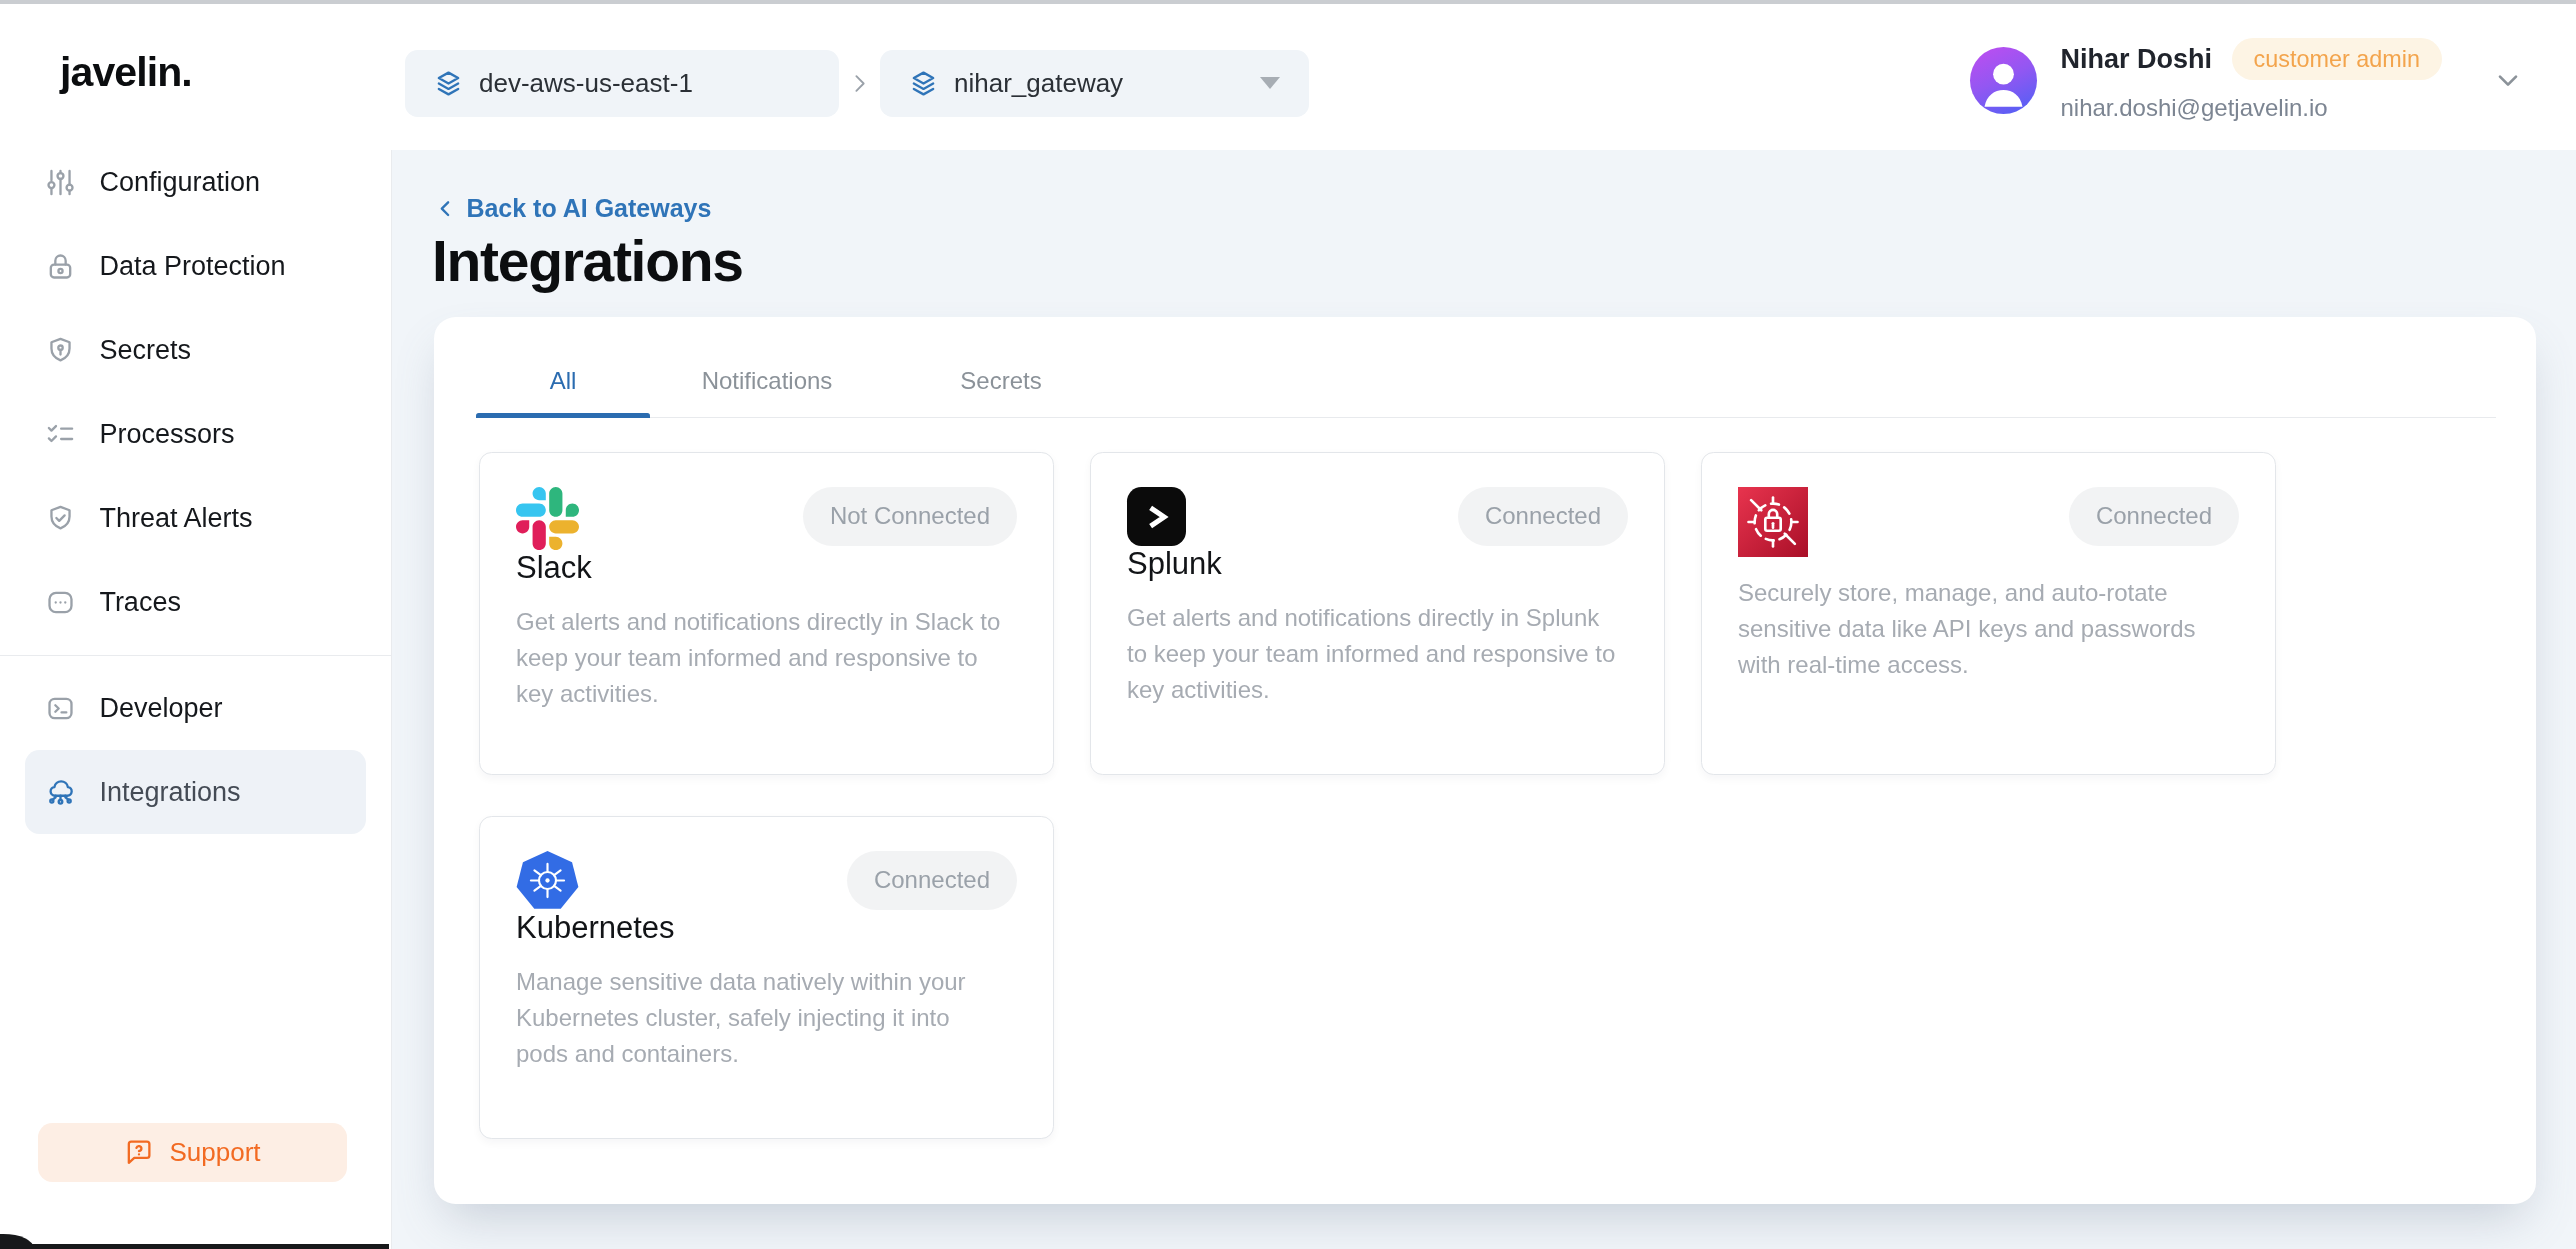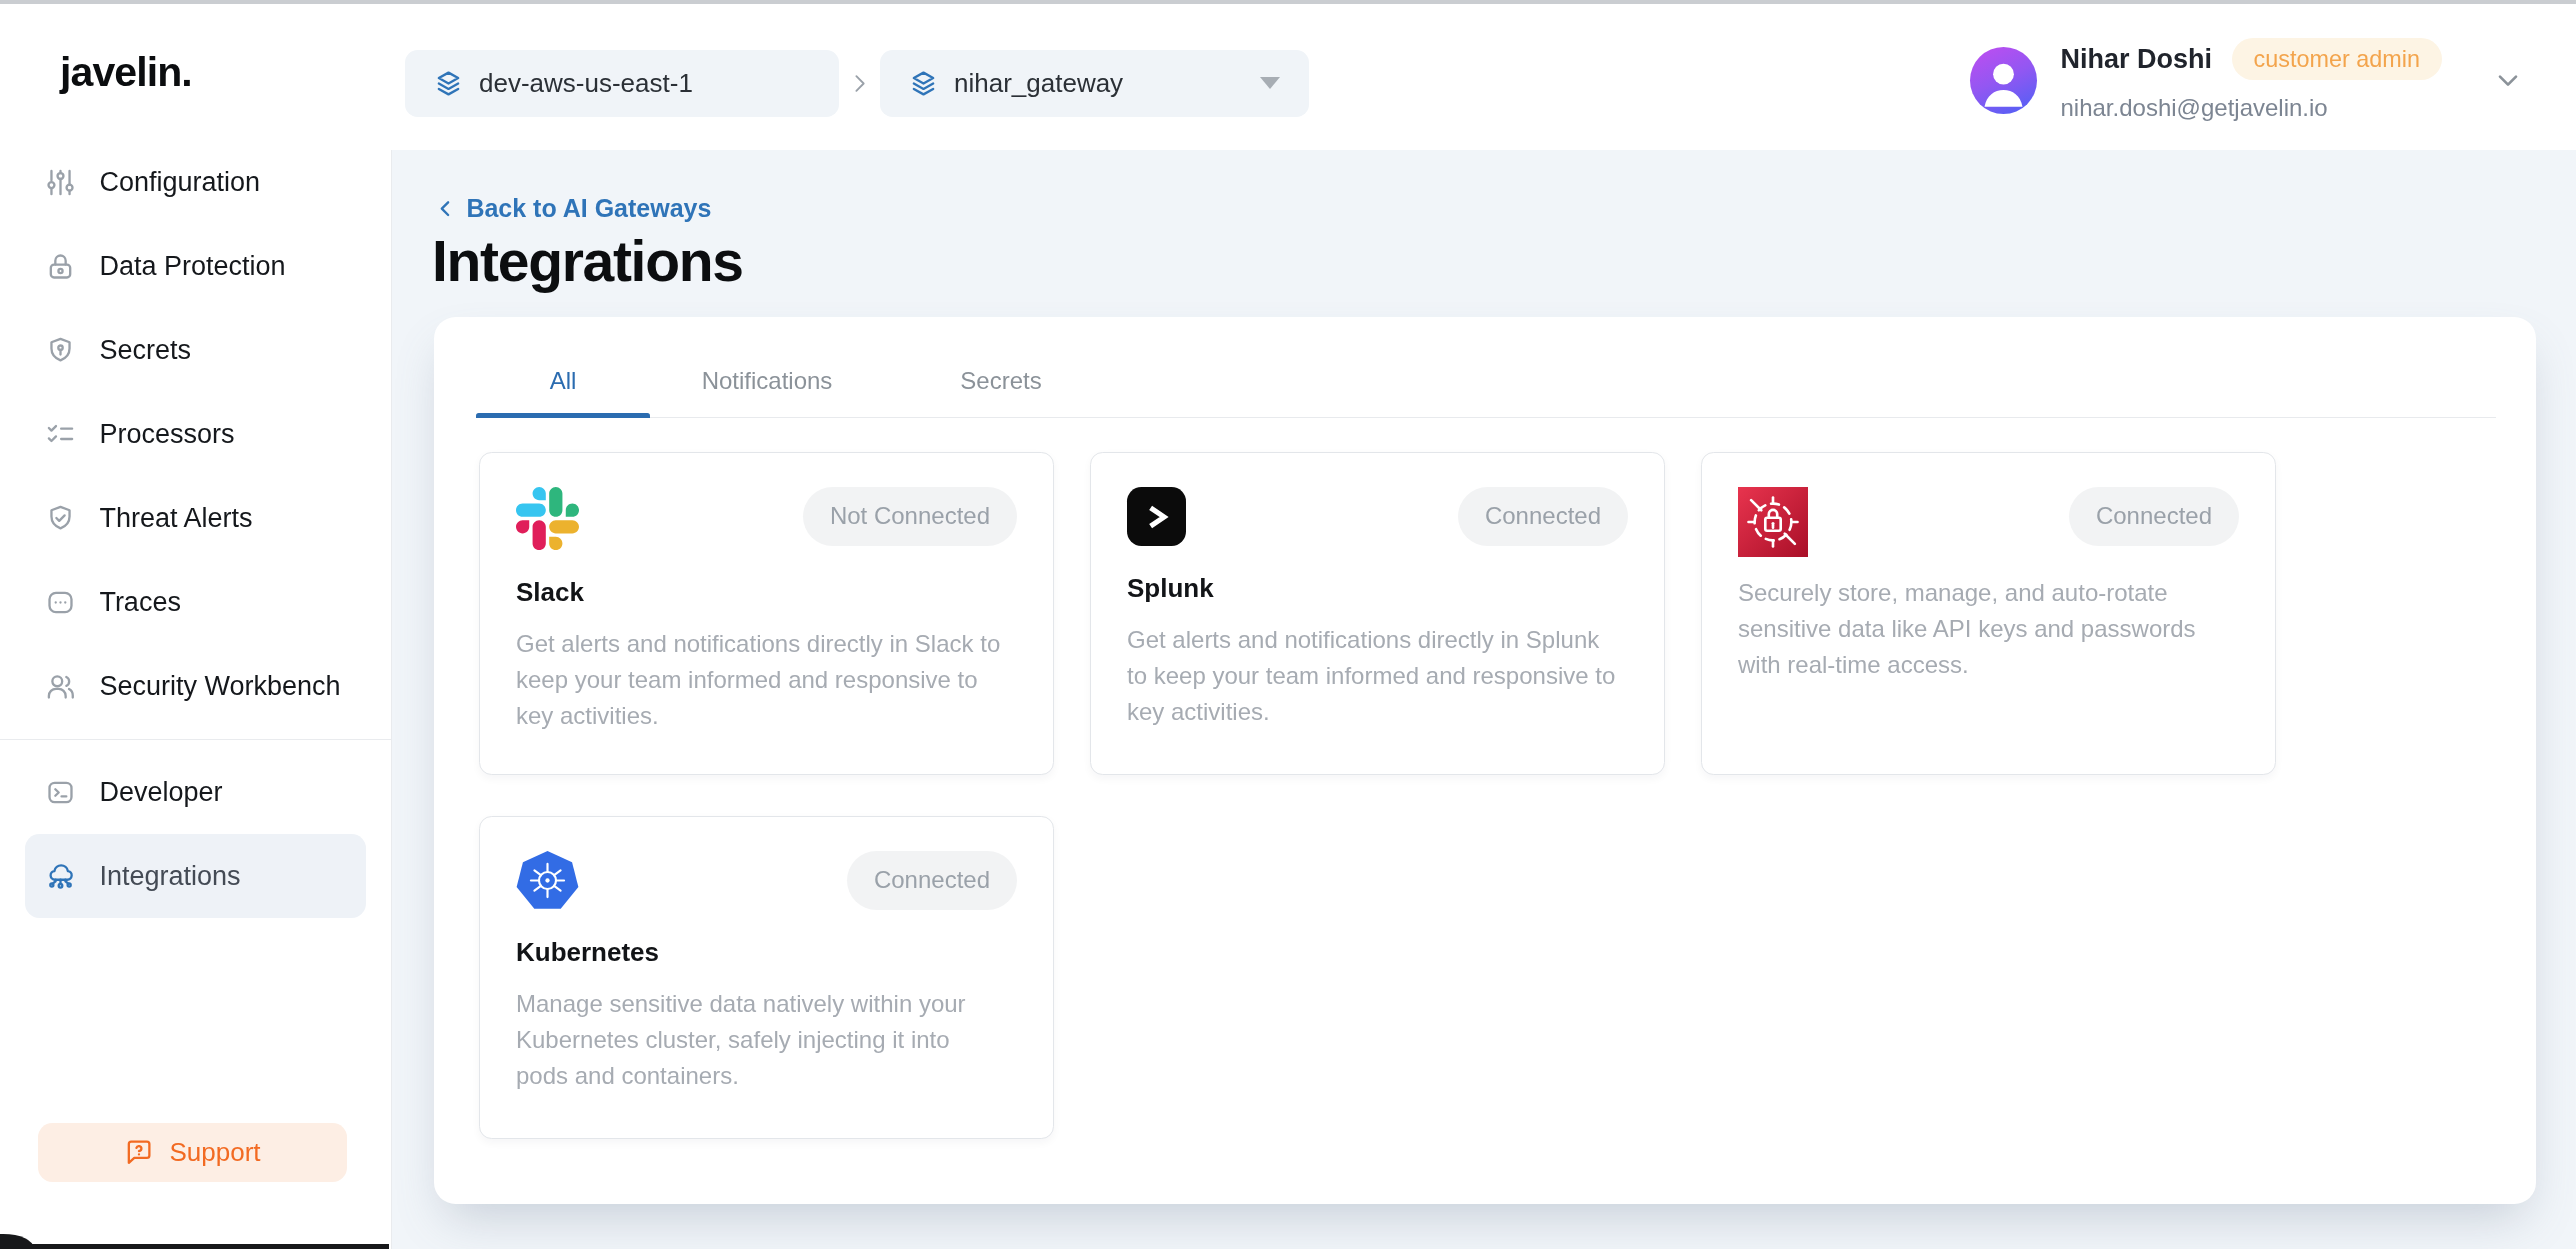--- a/index.html
+++ b/index.html
@@ -65,7 +65,7 @@
   .cards { display:grid; grid-template-columns:repeat(3,575px); gap:41px 36px; margin:34px 0 0 45px; }
   .card { position:relative; width:575px; height:323px; background:#ffffff; border:0.9px solid #e3e6ea; border-radius:12.6px; box-shadow:0 3.6px 9px rgba(15,23,42,0.04); padding:34px 36px; cursor:pointer; }
   .status-pill { position:absolute; top:34px; right:36px; background:#f2f3f4; color:#9aa1a9; font-size:24px; border-radius:30px; padding:15.3px 27px; }
-  .card-title { margin-top:27px; font-size:26px; font-weight:700; color:#121417; }
+  .card-title { font-size:31px; font-weight:400; color:#121417; }
   .card-desc { margin-top:18px; font-size:24px; line-height:1.5; color:#a6abb2; padding-right:9px; }
 
   .app-icon { width:63px; height:63px; }

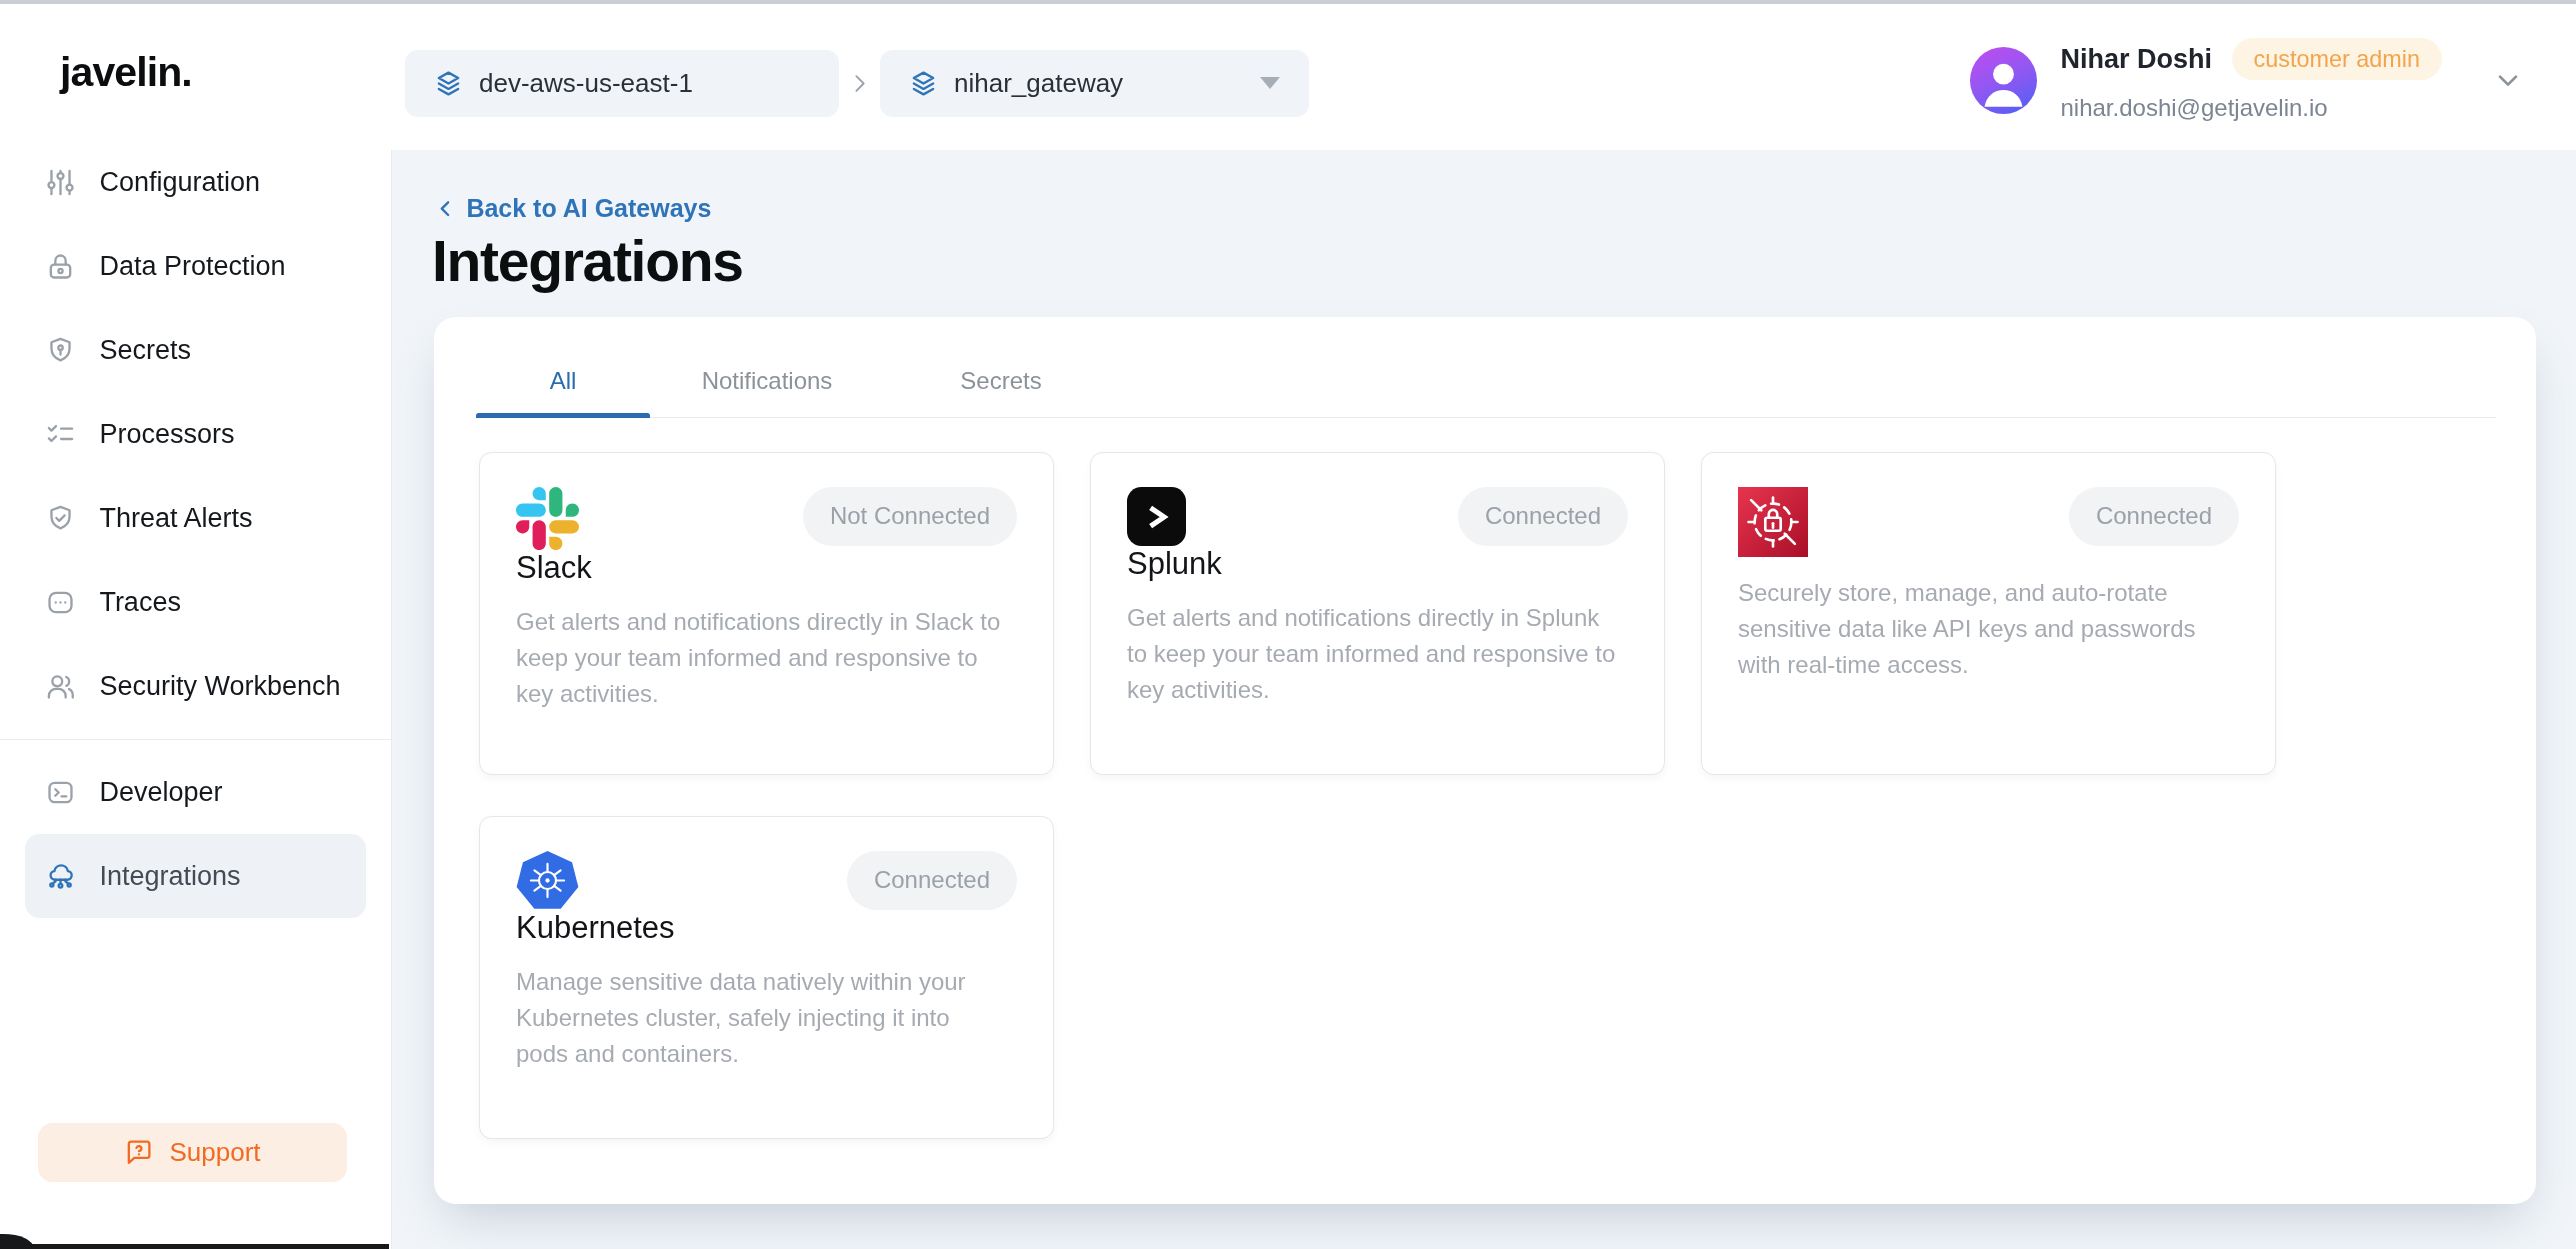--- a/index.html
+++ b/index.html
@@ -146,17 +146,6 @@
         </svg>
       </span>
       <span>Traces</span>
-    </div>
-    <div class="nav-item">
-      <span class="nicon">
-        <svg viewBox="0 0 24 24" fill="none" stroke="currentColor" stroke-width="1.8" stroke-linecap="round" stroke-linejoin="round">
-          <circle cx="9.5" cy="8" r="3.8"></circle>
-          <path d="M3 20.5v-1.2a5.5 5.5 0 0 1 5.5-5.5h2a5.5 5.5 0 0 1 5.5 5.5v1.2"></path>
-          <path d="M16.5 4.6a3.8 3.8 0 0 1 0 6.9"></path>
-            <path d="M18.6 14a5.5 5.5 0 0 1 2.9 5v1.5"></path>
-        </svg>
-      </span>
-      <span>Security Workbench</span>
     </div>
     <div class="nav-divider"></div>
     <div class="nav-item">

